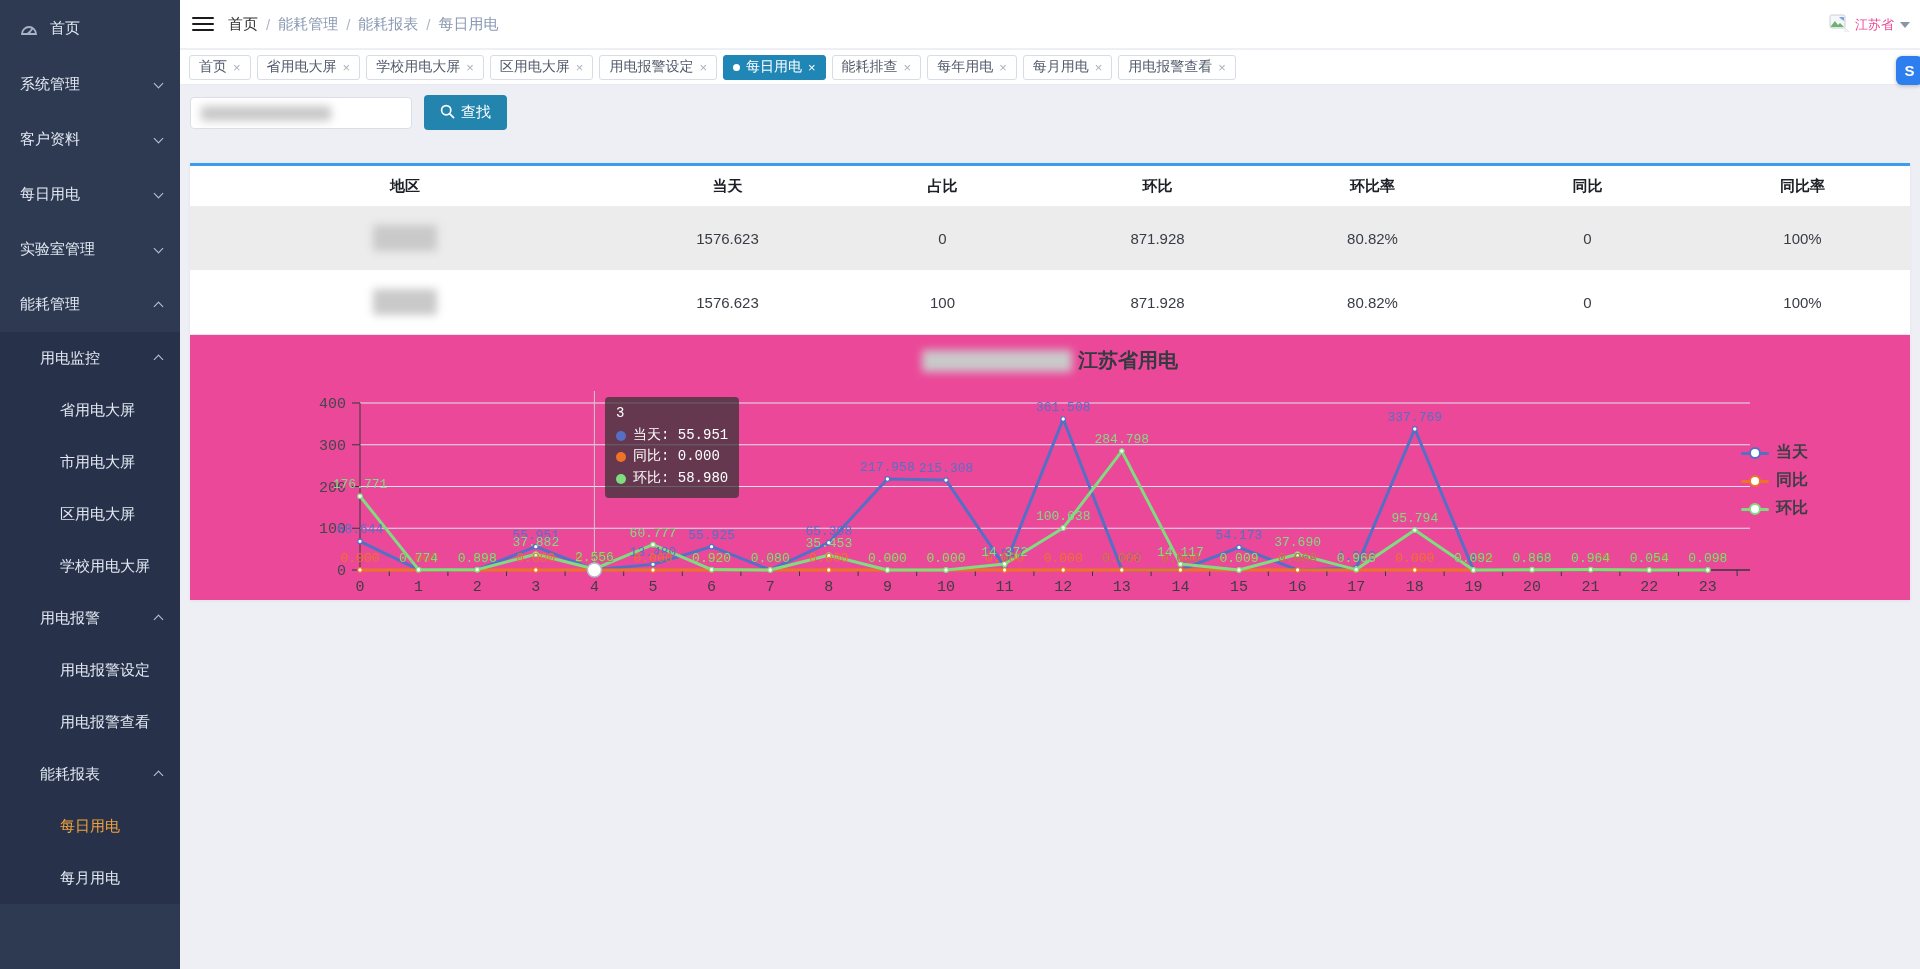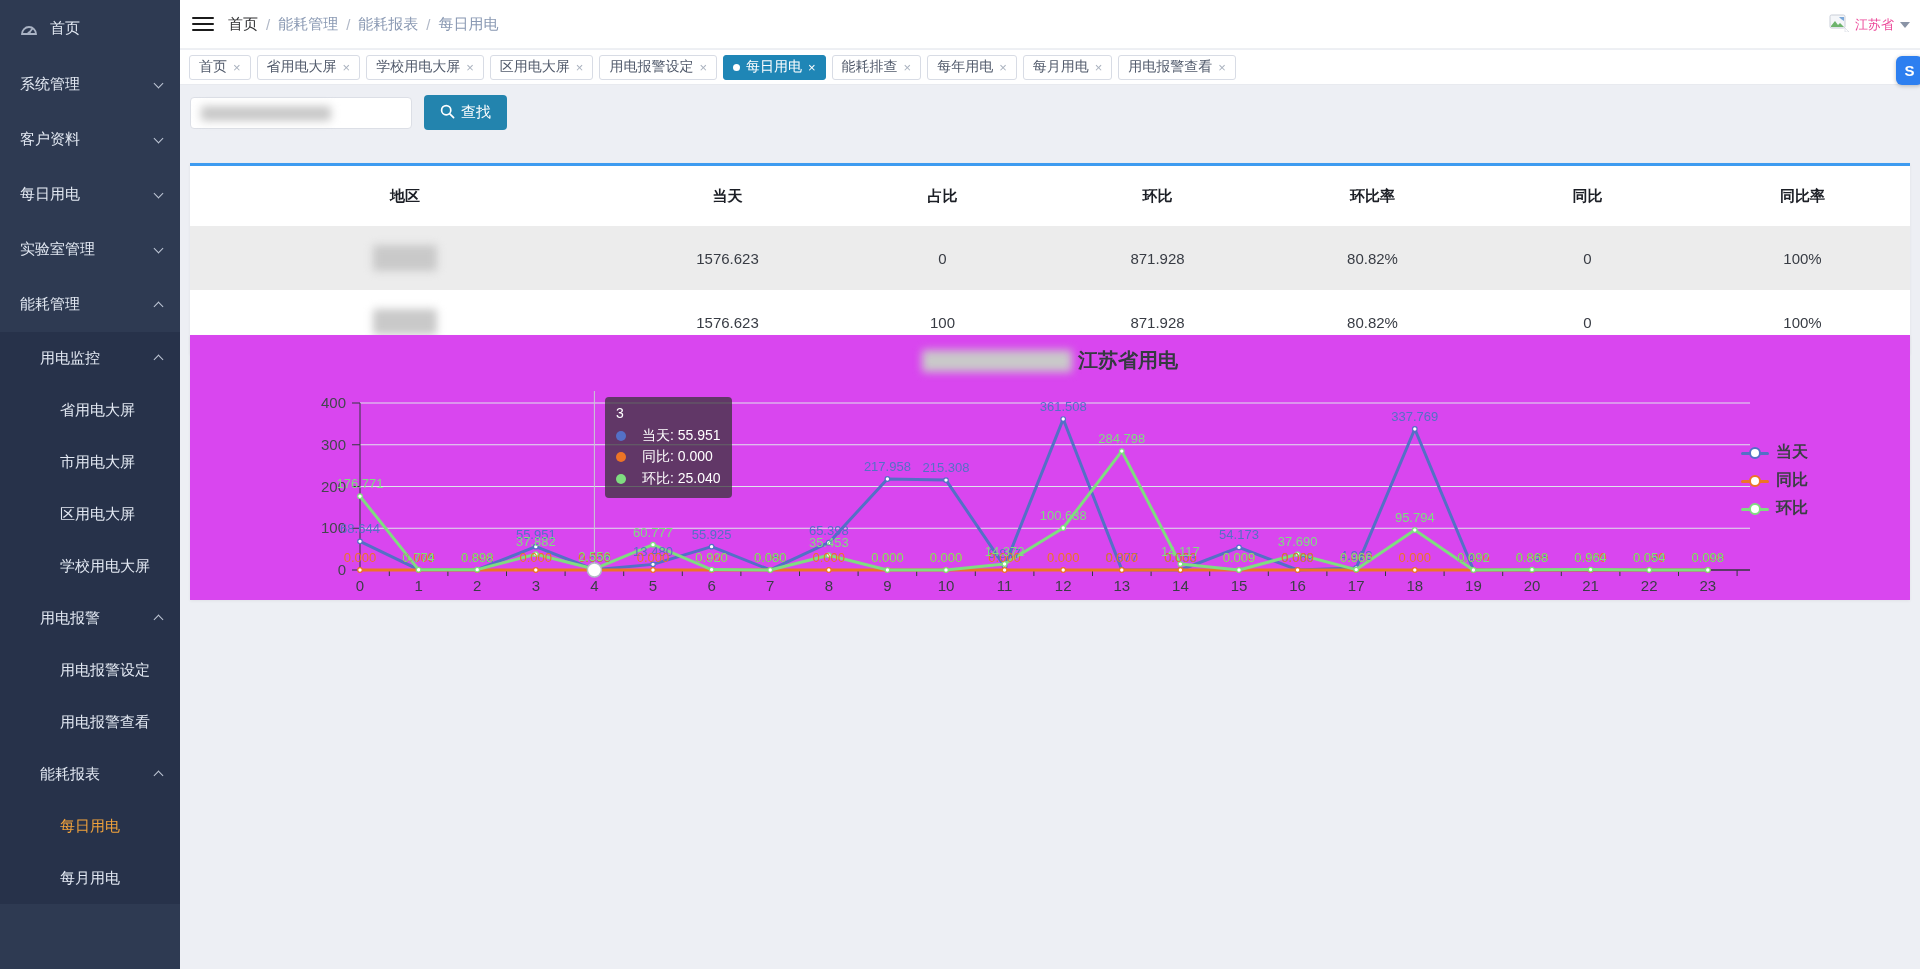--- a/index.html
+++ b/index.html
@@ -49,7 +49,7 @@
   
   .table-card { position:absolute; left:190px; top:163px; width:1720px; background:#fff; border-top:3px solid #3d9bf0; box-shadow:0 1px 3px rgba(0,0,0,.06); }
   table { width:100%; border-collapse:collapse; table-layout:fixed; }
-  th { height:60px; font-size:15px; font-weight:bold; color:#1c1f26; text-align:center; }
+  th { height:40px; font-size:15px; font-weight:bold; color:#1c1f26; text-align:center; }
   td { height:64px; font-size:15px; color:#383c44; text-align:center; }
   tr.striped { background:#ececec; }
   .cell-blob { width:64px; height:26px; margin:0 auto; }

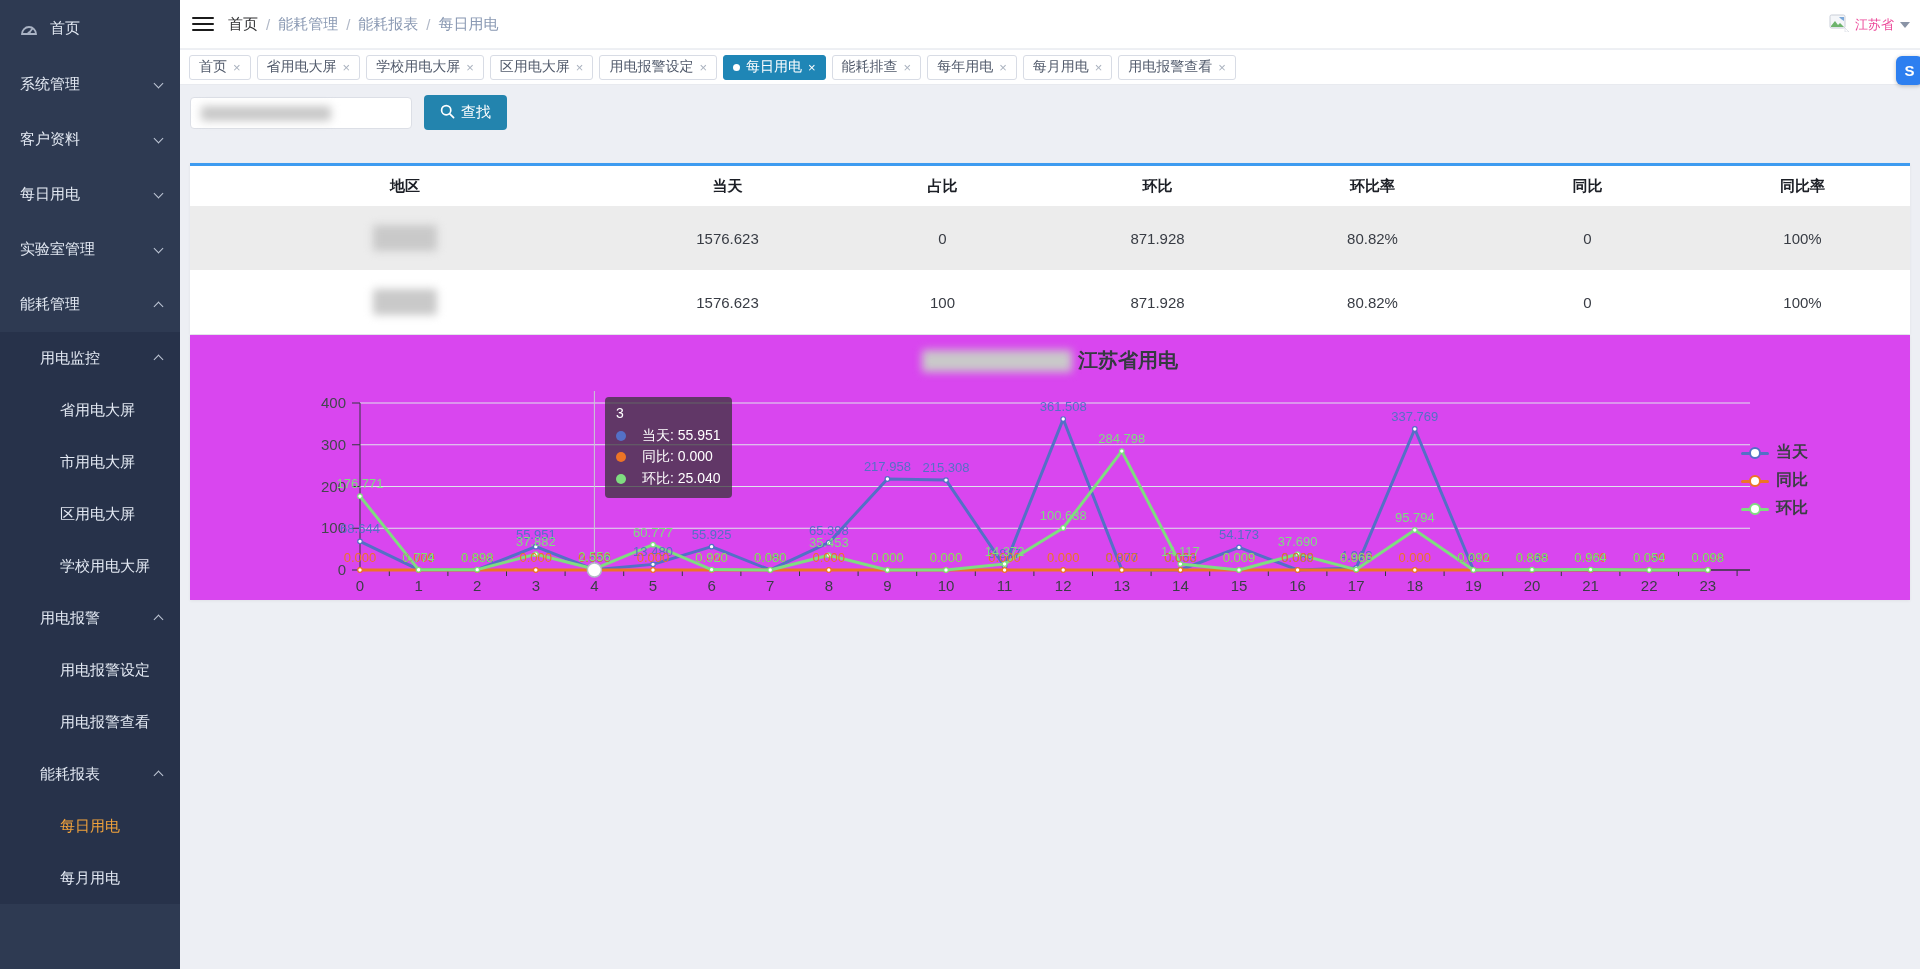--- a/index.html
+++ b/index.html
@@ -55,7 +55,7 @@
   .cell-blob { width:64px; height:26px; margin:0 auto; }
 
   
-  .chart-card { position:absolute; left:190px; top:335px; width:1720px; height:265px; background:#d946ef; box-shadow:0 1px 3px rgba(0,0,0,.06); }
+  .chart-card { position:absolute; left:190px; top:335px; width:1720px; height:265px; background:#ec4899; box-shadow:0 1px 3px rgba(0,0,0,.06);font-family:Liberation Mono, monospace; }
   .chart-title { position:absolute; left:0; top:12px; width:100%; display:flex; justify-content:center; align-items:center; gap:6px; }
   .chart-title .blob { width:150px; height:22px; }
   .chart-title .t { font-size:20px; font-weight:bold; color:#343a40; }

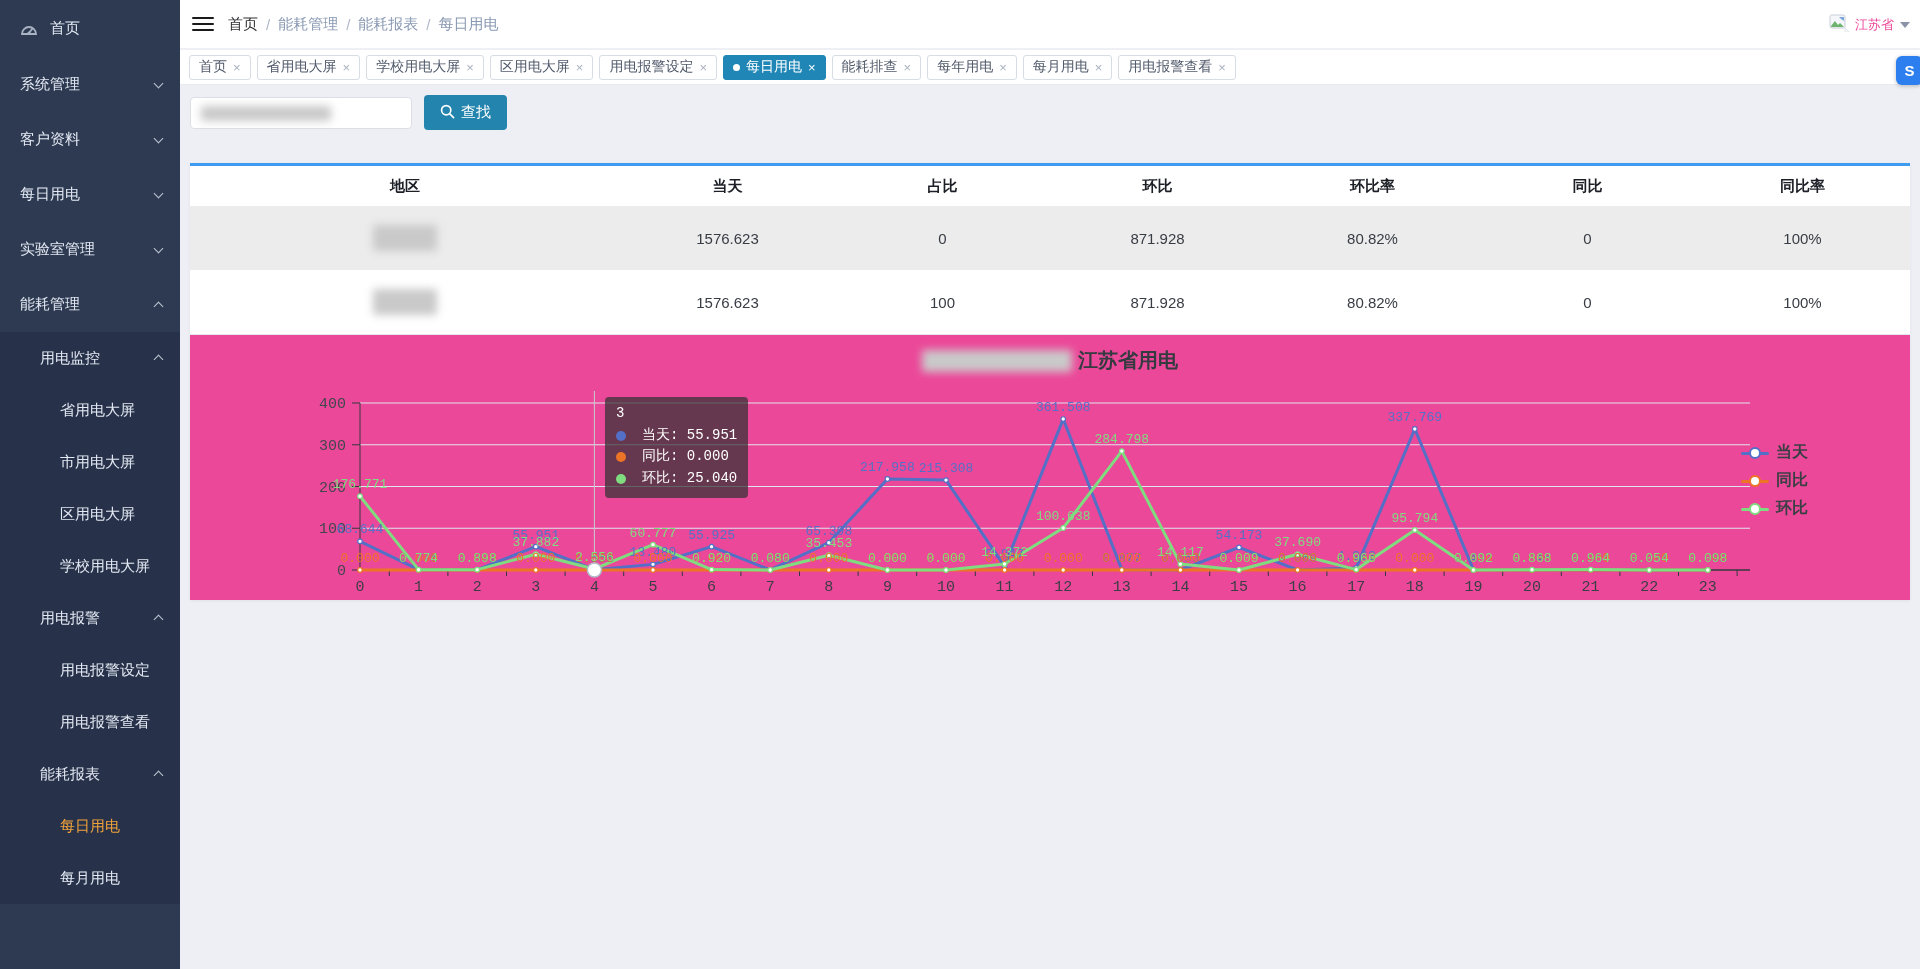--- a/index.html
+++ b/index.html
@@ -67,7 +67,7 @@
   .legend-icon .ring { position:absolute; left:8px; top:0; width:12px; height:12px; border-radius:50%; background:#fff; border:2.5px solid; }
   .legend-label { font-size:16px; font-weight:bold; color:#3a3f44; }
   .tooltip { position:absolute; left:415px; top:62px; background:rgba(50,50,50,.72); border-radius:4px; padding:6px 11px 8px 11px; color:#fff; font-size:14px; line-height:1.55; z-index:4; pointer-events:none; }
-  .tt-row { display:flex; align-items:center; gap:16px; white-space:nowrap; }
+  .tt-row { display:flex; align-items:center; gap:7px; white-space:nowrap; }
   .tt-dot { width:10px; height:10px; border-radius:50%; }
 
   

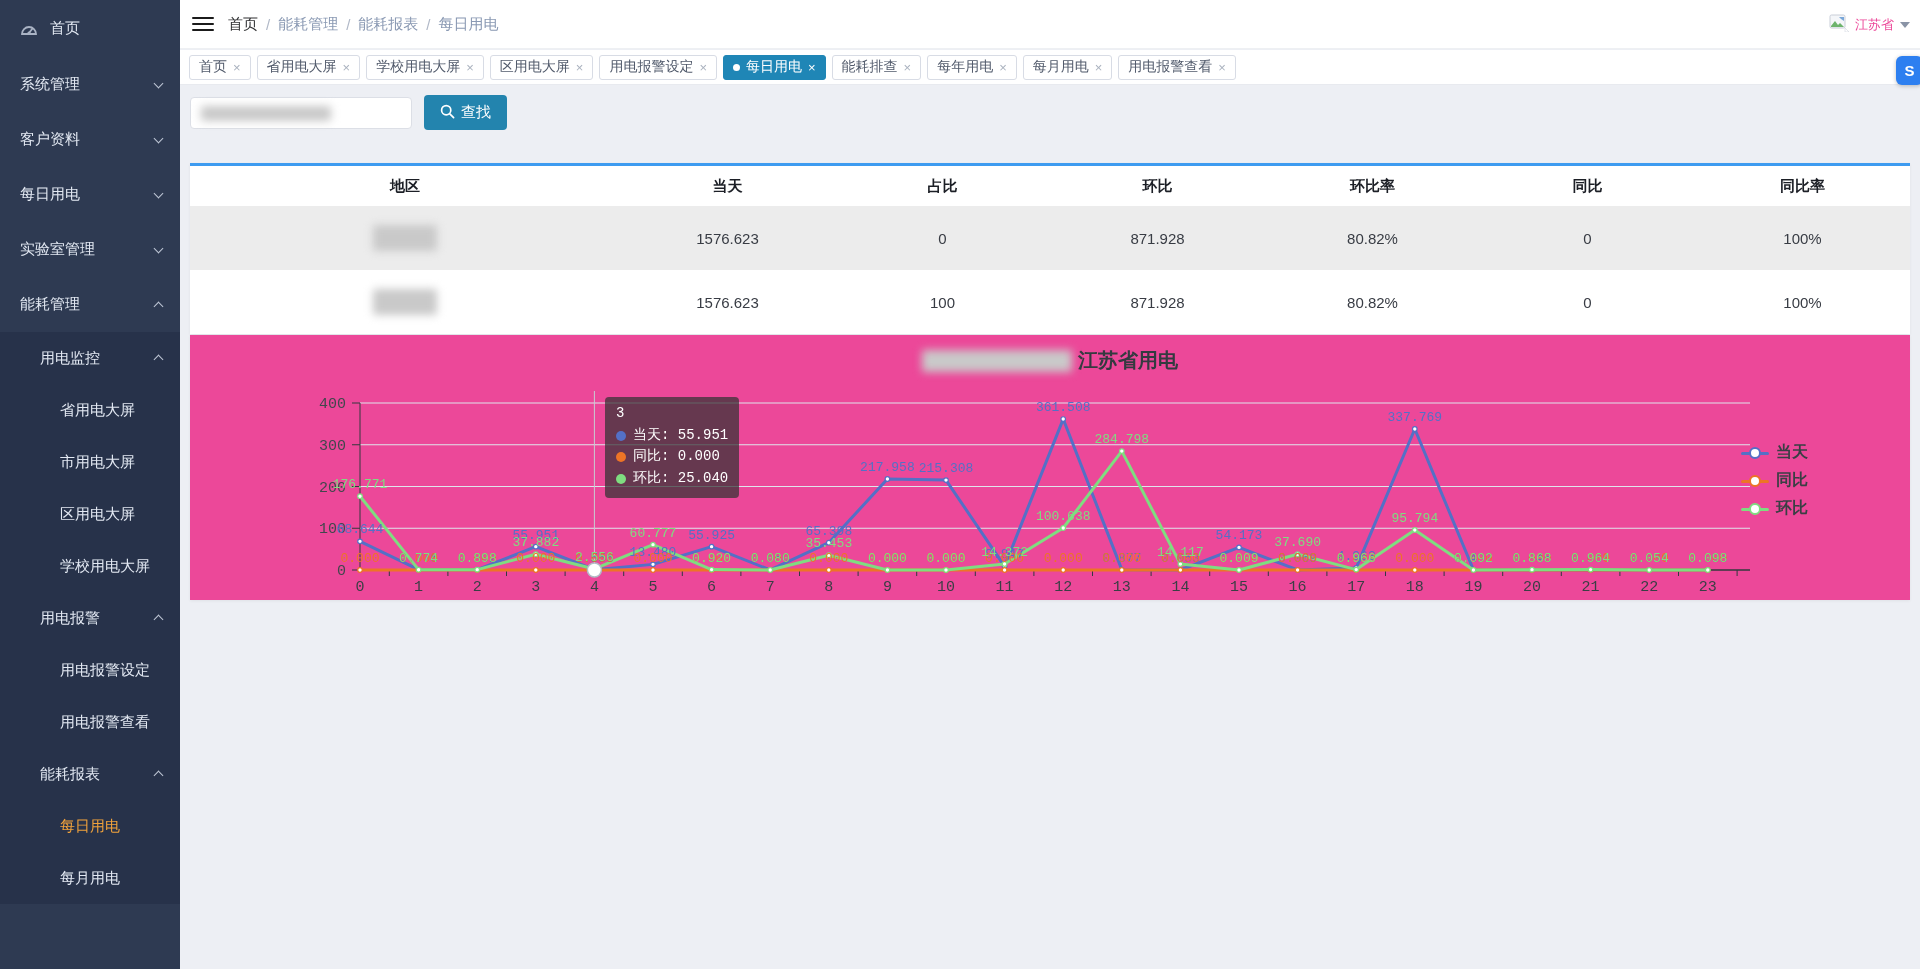--- a/index.html
+++ b/index.html
@@ -526,7 +526,7 @@
       </div>
       <div class="tt-row">
         <span class="tt-dot" style="background: rgb(127, 221, 128);"></span>
-        <span>环比: 25.040</span>
+        <span>环比: 58.980</span>
       </div>
     </div>
 </div>

